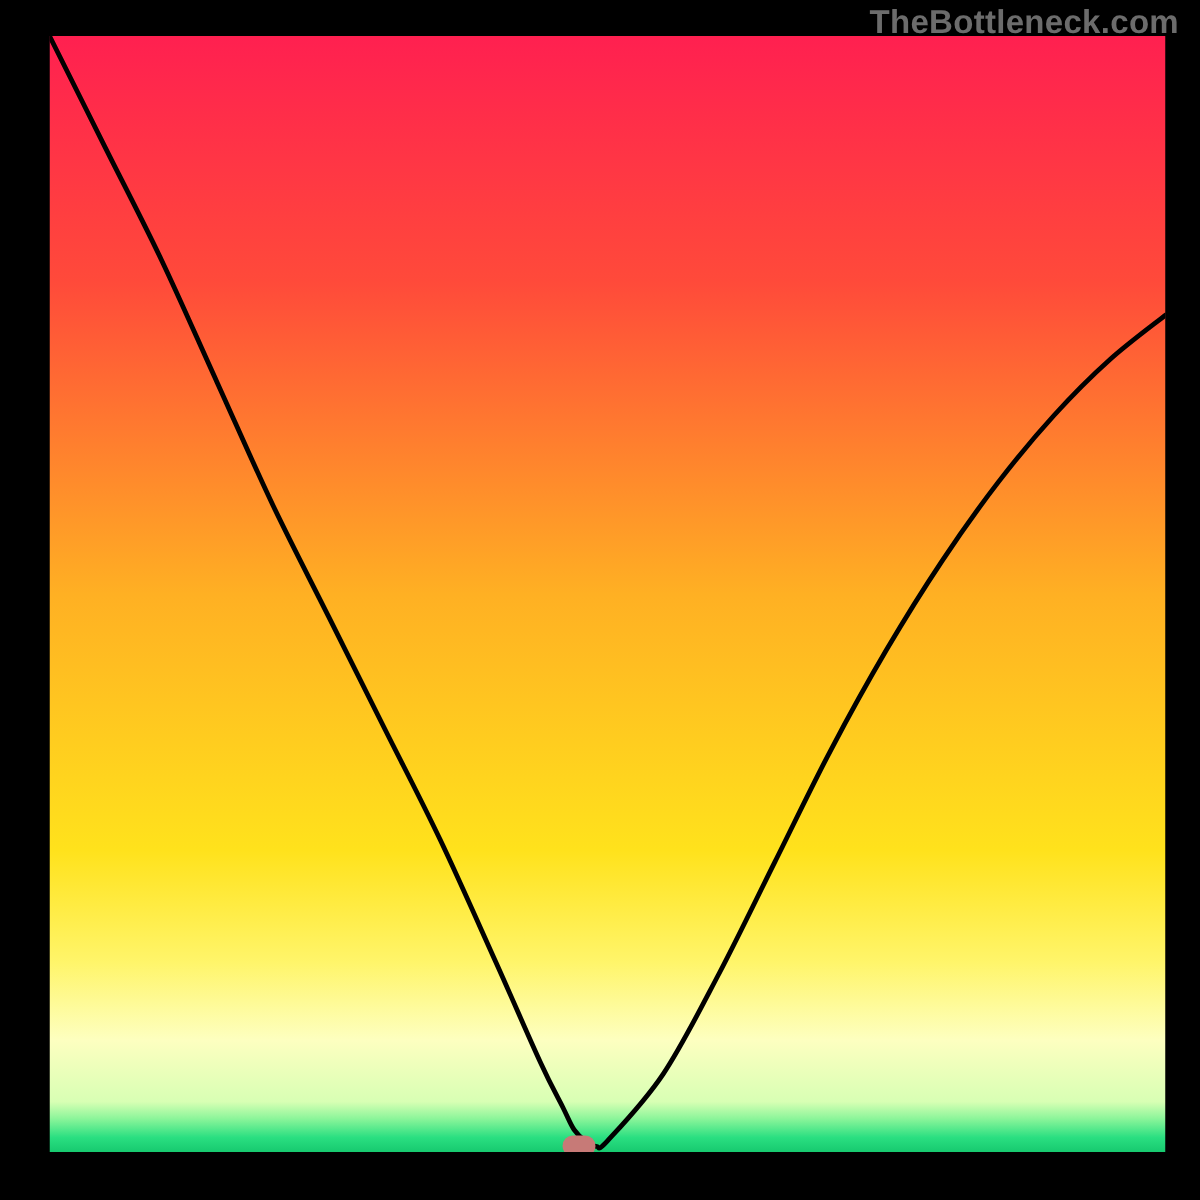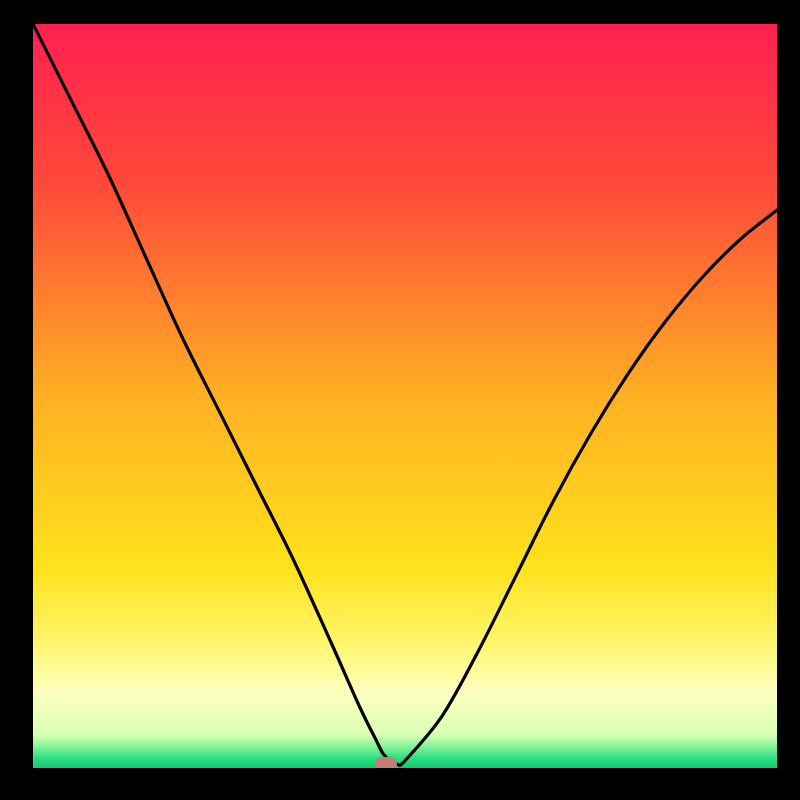--- a/index.html
+++ b/index.html
@@ -60,6 +60,7 @@
 <body>
 
 <div class="frame">
+  <div class="watermark">TheBottleneck.com</div>
 
   <div class="plot-area">
     <div class="gradient" style="background: linear-gradient(rgb(255, 32, 80) 0%, rgb(255, 74, 58) 22%, rgb(255, 176, 35) 50%, rgb(255, 226, 28) 73%, rgb(255, 245, 106) 83%, rgb(253, 255, 192) 90%, rgb(216, 255, 180) 95.5%, rgb(140, 245, 154) 97%, rgb(42, 223, 129) 98.7%, rgb(23, 201, 111) 100%);"></div>

